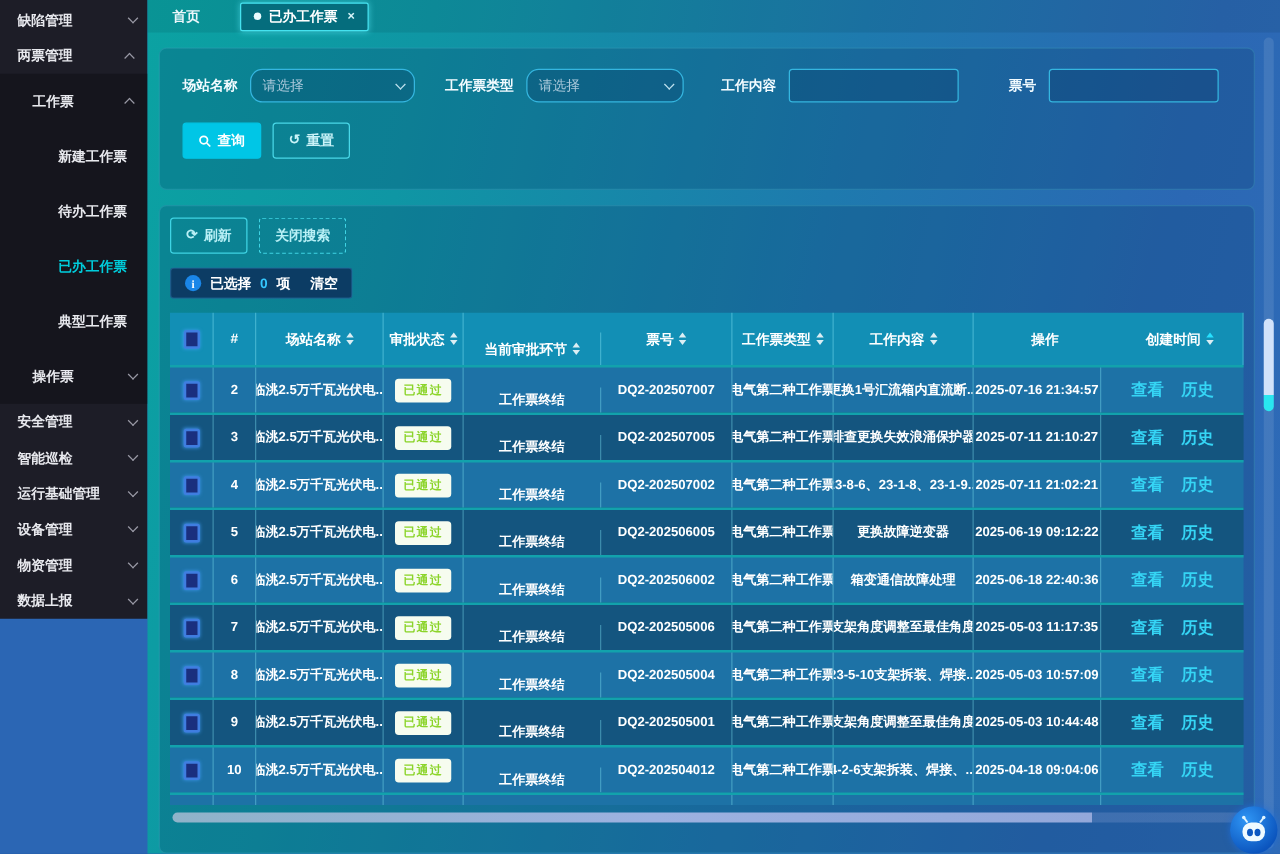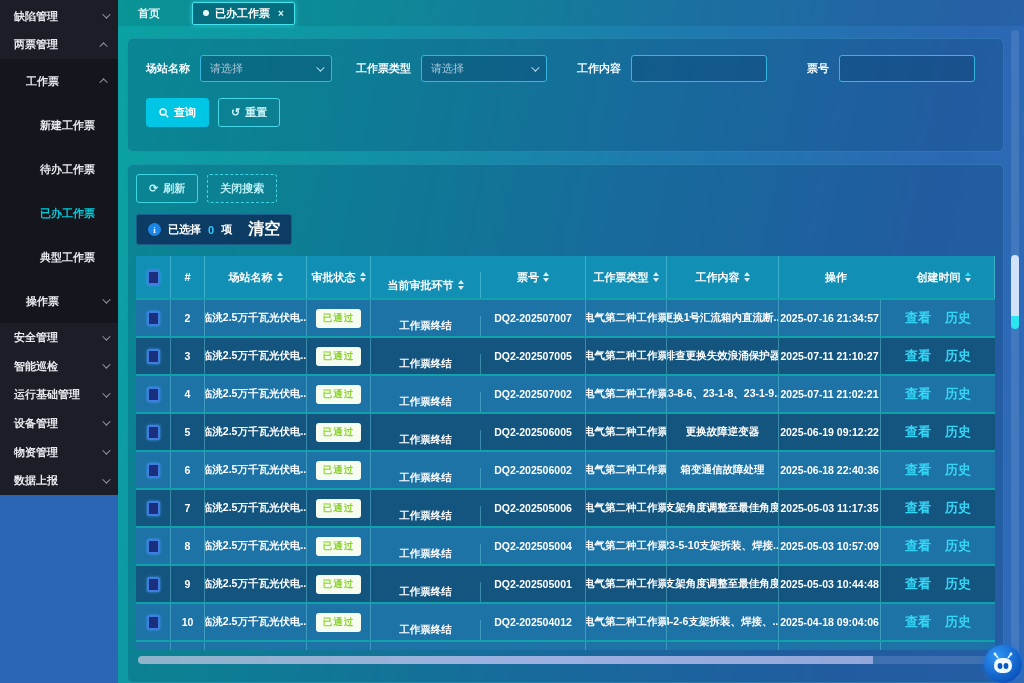--- a/index.html
+++ b/index.html
@@ -47,7 +47,7 @@
   .select, .text-input { height:27px; background:rgba(8,55,100,0.30);
     border:1px solid #35b6e0; border-radius:3px; color:#fff; }
   .select { width:132px; display:flex; align-items:center; justify-content:space-between;
-    padding:4px 9px; cursor:pointer; }
+    padding:4px 9px; cursor:pointer;border-radius:10px; }
   .select.w2 { width:126px; margin-right:8px; }
   .select .ph { color:#a9c8da; font-size:11px; }
   .sel-chev { width:6px; height:6px; border-right:1.5px solid #bfe2ef;

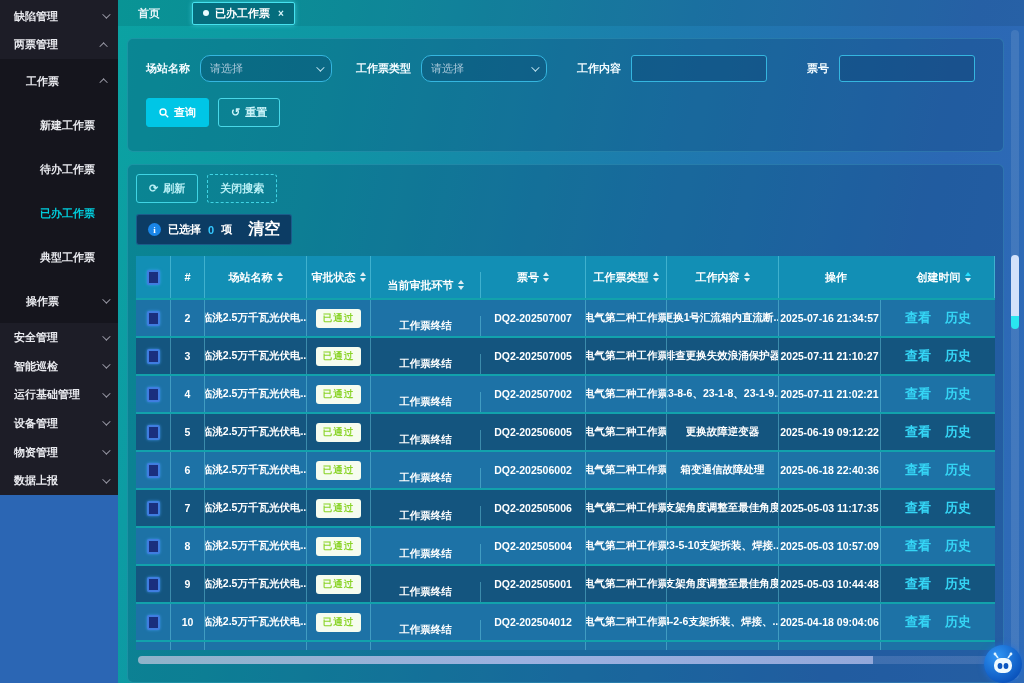--- a/index.html
+++ b/index.html
@@ -14,7 +14,7 @@
     font-size:11px; font-weight:700; padding:0 10px 0 14px; cursor:pointer; }
   .side-item .lbl { flex:1; white-space:nowrap; }
   .side-item.lvl1 { padding-left:26px; }
-  .side-item.lvl2 { padding-left:40px; }
+  .side-item.lvl2 { padding-left:40px;text-align:center; }
   .side-item.active { color:#00ccdb; }
   .submenu-block { background:#15151d; }
   .chev { width:6px; height:6px; border-right:1.5px solid #9a9aa6;

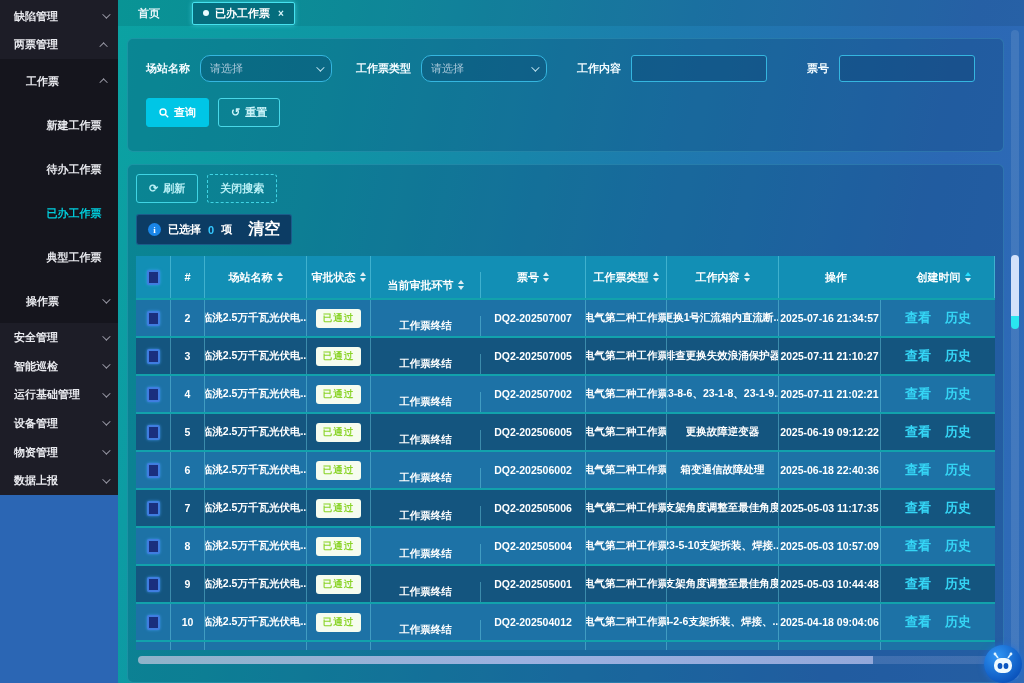--- a/index.html
+++ b/index.html
@@ -75,7 +75,7 @@
     font-family:"Liberation Serif",serif; }
   .alertbar .t { color:#fff; font-size:11px; font-weight:700; }
   .alertbar .cnt { color:#35c8ff; font-size:11px; font-weight:700; }
-  .alertbar .clear { color:#fff; font-size:16px; font-weight:700; margin-left:9px; cursor:pointer; }
+  .alertbar .clear { color:#fff; font-size:11px; font-weight:700; margin-left:9px; cursor:pointer; }
 
   .tablewrap { margin-top:11px; flex:1; overflow:hidden; display:flex; flex-direction:column; }
   .thead { display:flex; background:#128fb5; height:42px; align-items:stretch; flex:0 0 42px; }

